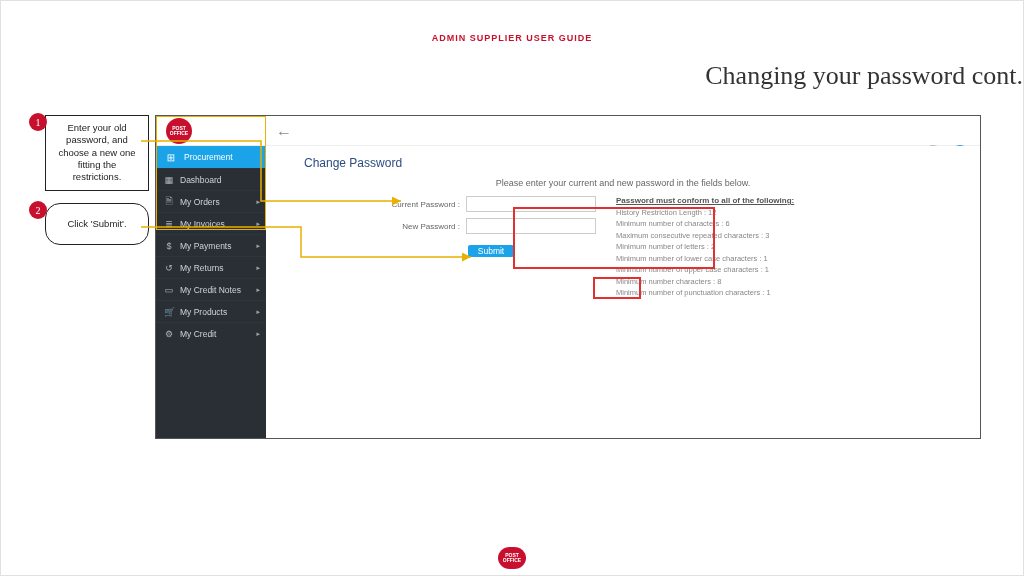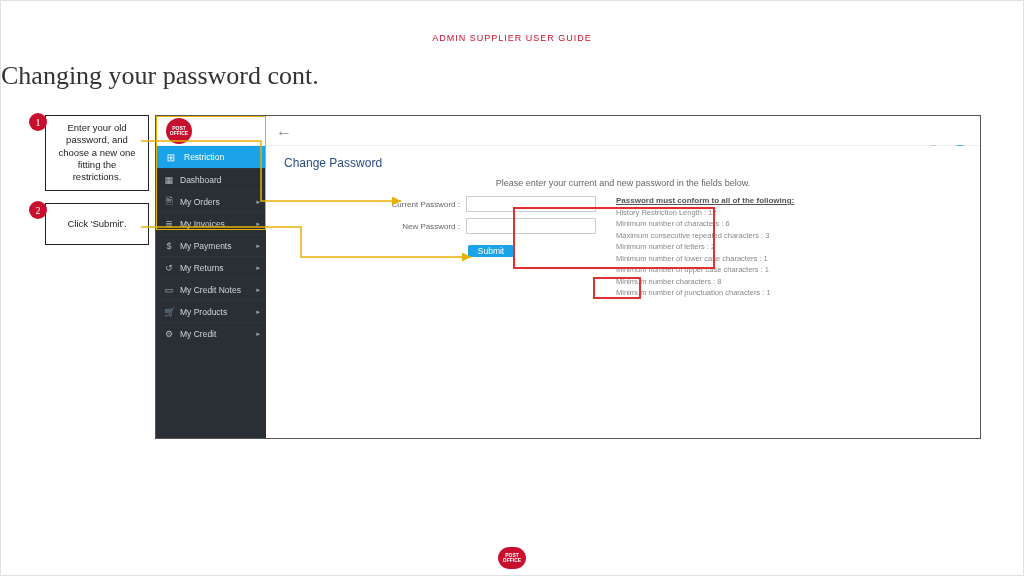--- a/index.html
+++ b/index.html
@@ -10,7 +10,7 @@
   }
   .doc-header {
     text-align: center; font-size: 9px; color: #c8102e; letter-spacing: 1px;
-    padding-top: 32px; font-weight: 400;
+    padding-top: 32px; font-weight: 700;
   }
   .doc-title {
     text-align: left; font-size: 26px; color: #333; font-weight: 400;

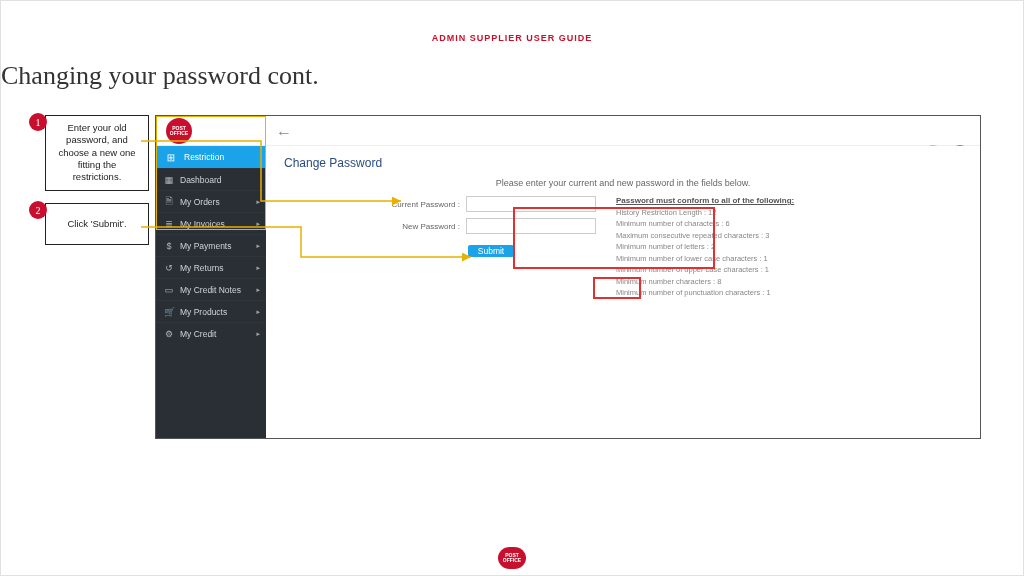--- a/index.html
+++ b/index.html
@@ -13,7 +13,7 @@
     padding-top: 32px; font-weight: 700;
   }
   .doc-title {
-    text-align: left; font-size: 26px; color: #333; font-weight: 400;
+    text-align: right; font-size: 26px; color: #333; font-weight: 400;
     padding: 18px 0 8px 0; font-family: Georgia, 'Times New Roman', serif;
   }
 

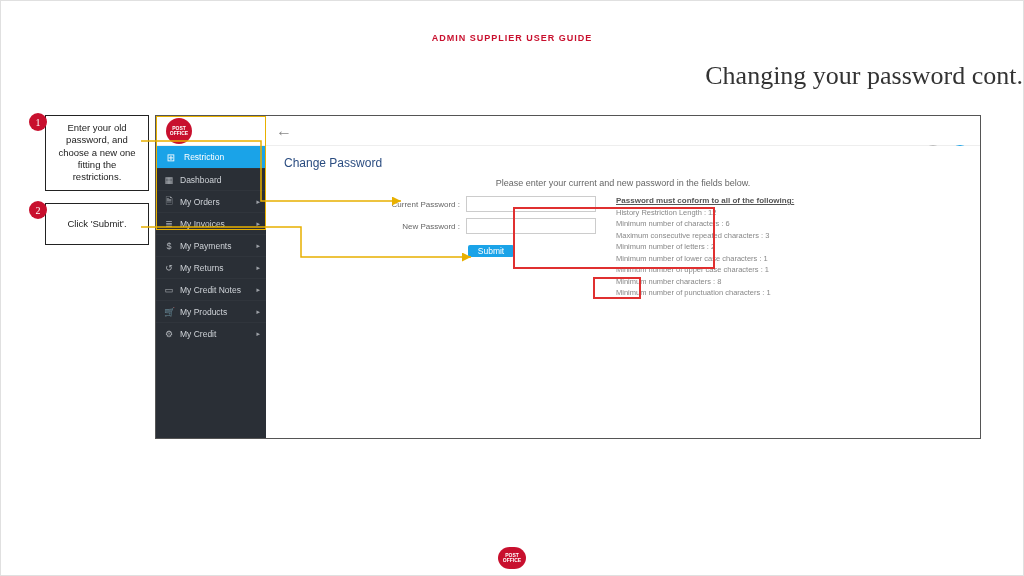--- a/index.html
+++ b/index.html
@@ -137,7 +137,7 @@
       <div class="sidebar">
         <div class="side-active">
           <span class="side-grid">⊞</span>
-          <span>Restriction</span>
+          <span>Procurement</span>
         </div>
         <div class="side-item">
           <span class="side-icon">▦</span>

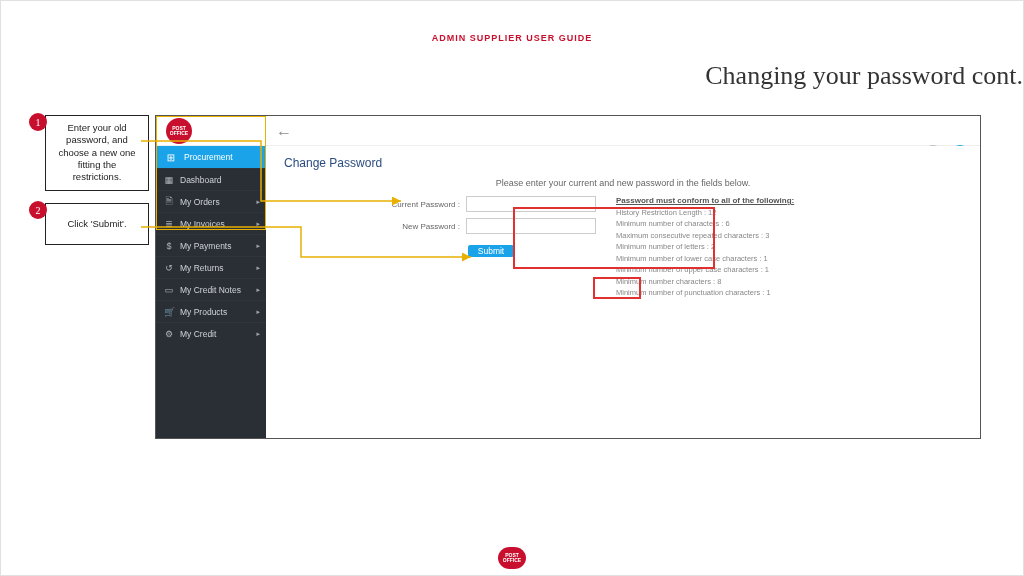--- a/index.html
+++ b/index.html
@@ -73,7 +73,7 @@
   .side-icon { width:10px; text-align:center; opacity:0.8; font-size:9px;}
 
   .main { flex:1; background:#fff; position:relative; }
-  .main-title { font-size:12px; color:#2a4c80; padding:10px 18px 4px; font-weight:500;}
+  .main-title { font-size:12px; color:#2a4c80; padding:10px 18px 4px; font-weight:500;margin-left:20px;}
   .main-prompt { font-size:9px; color:#666; text-align:center; padding:4px 0 8px;}
   .form-area { display:flex; gap:20px; padding:0 30px; }
   .form-left { flex:0 0 300px; }

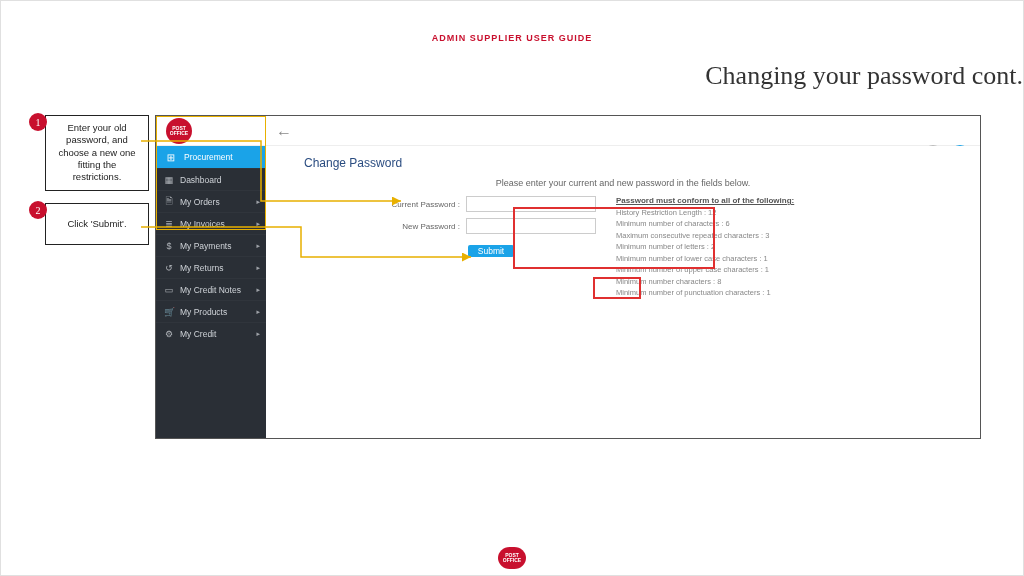--- a/index.html
+++ b/index.html
@@ -34,7 +34,7 @@
   .callout.c1 { left: 20px; top: 114px; }
   .callout.c1 .box { width: 104px; padding-left: 8px; }
   .callout.c2 { left: 20px; top: 202px; }
-  .callout.c2 .box { width: 104px; padding: 14px 8px; }
+  .callout.c2 .box { width: 104px; padding: 14px 8px; border-radius: 15px; }
 
   
   .screenshot {

